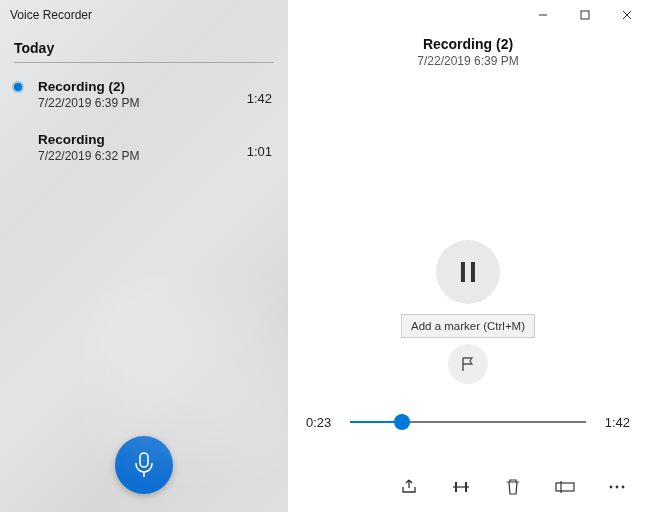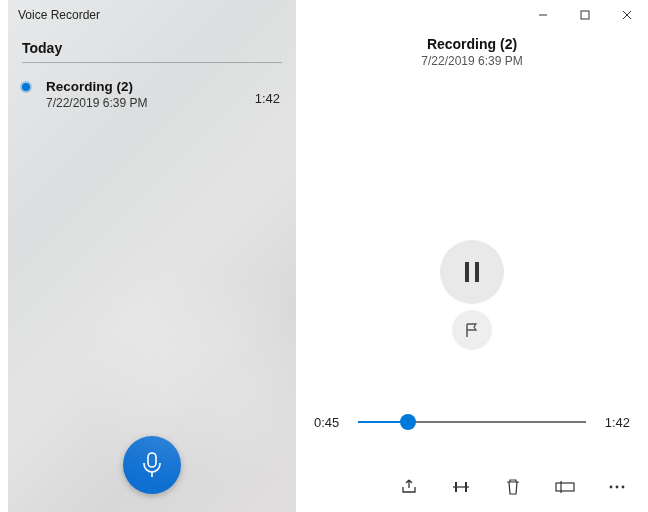--- a/index.html
+++ b/index.html
@@ -8,7 +8,7 @@
   .sidebar {
     width: 288px; height: 100%; position: relative;
     background: linear-gradient(135deg, #e8e9ea 0%, #dcdedf 30%, #e4e4e4 55%, #d8d8d8 75%, #e1dee0 100%);
-    display: flex; flex-direction: column; margin-left: 8px;
+    display: flex; flex-direction: column;
   }
   .sidebar::after { content:""; position:absolute; left:40%; top:60%; width:160px; height:140px; background: rgba(255,255,255,0.25); filter: blur(30px); }
   .app-title { font-size: 12px; padding: 8px 10px 4px 10px; color: #222; }

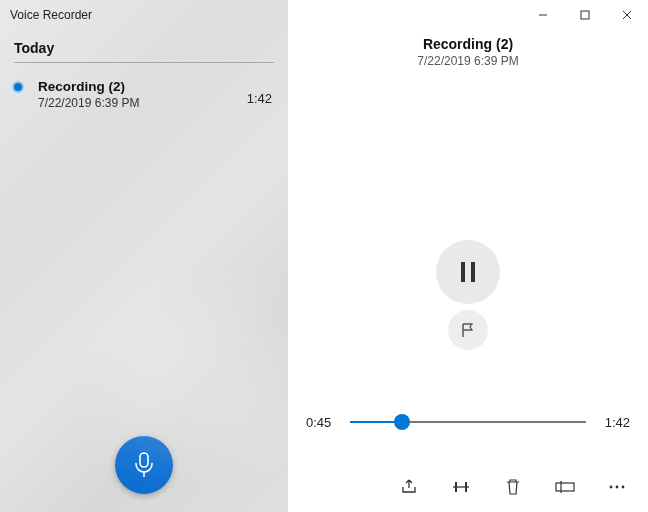--- a/index.html
+++ b/index.html
@@ -61,6 +61,11 @@
         <div class="rec-name">Recording (2)</div>
         <div class="rec-meta">7/22/2019 6:39 PM</div>
         <div class="rec-dur">1:42</div>
+      </div>
+      <div class="rec-item">
+        <div class="rec-name">Recording</div>
+        <div class="rec-meta">7/22/2019 6:32 PM</div>
+        <div class="rec-dur">1:01</div>
       </div>
     </div>
     <div class="record-btn">

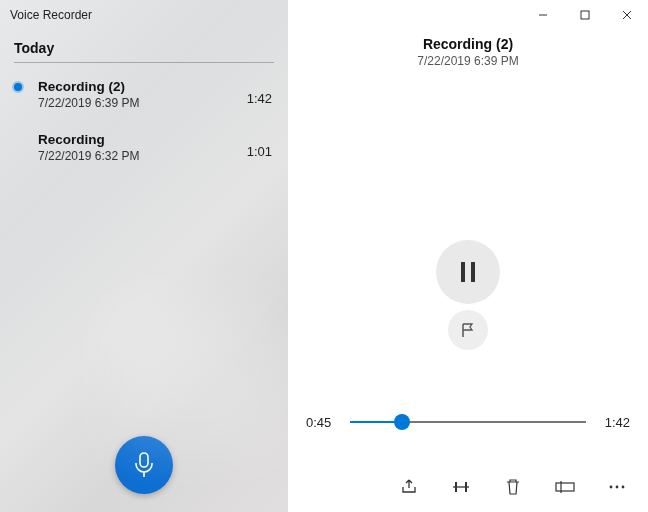--- a/index.html
+++ b/index.html
@@ -113,6 +113,7 @@
             </svg>
         </span>
       </div>
+      <div class="tooltip">Add a marker (Ctrl+M)</div>
       <div class="flag-btn">
         <span>
           <svg width="16" height="16" viewBox="0 0 16 16">

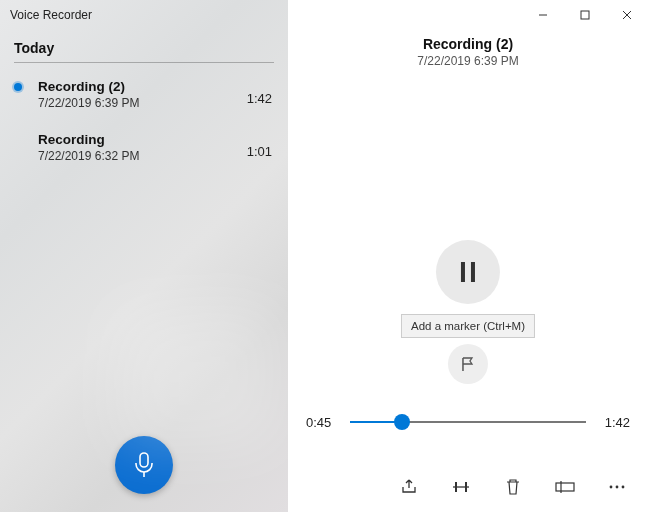--- a/index.html
+++ b/index.html
@@ -125,7 +125,7 @@
     </div>
 
     <div class="timeline">
-      <div class="time-label">0:45</div>
+      <div class="time-label">0:23</div>
       <div class="track">
         <div class="track-line"></div>
         <div class="track-fill" id="track-fill" style="width: 22%;"></div>

